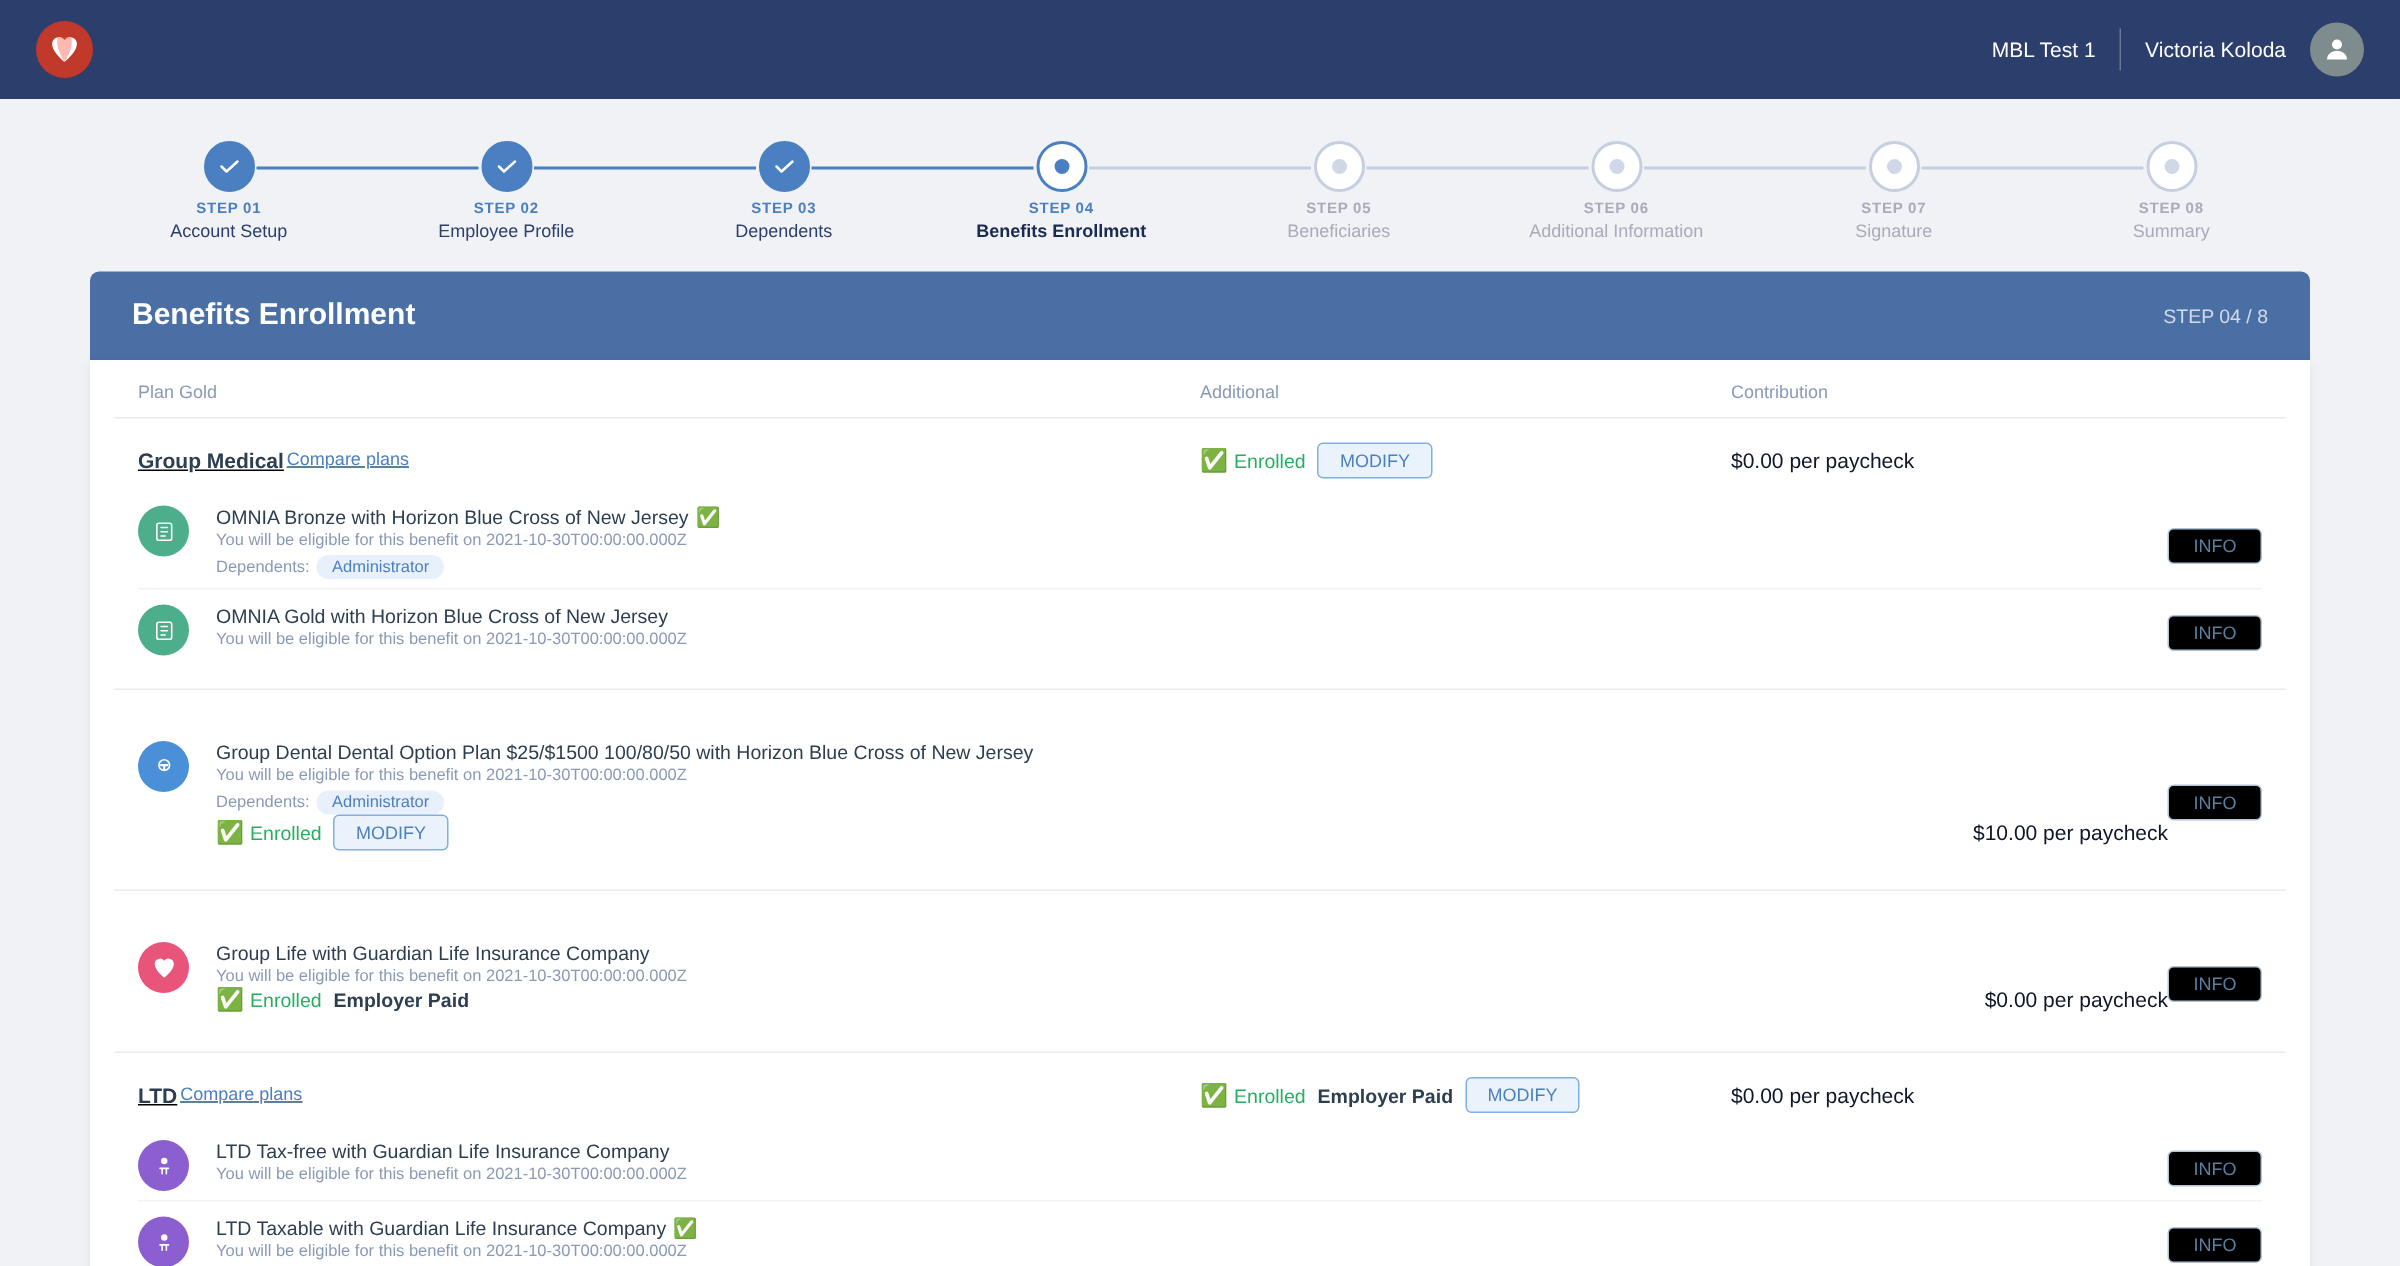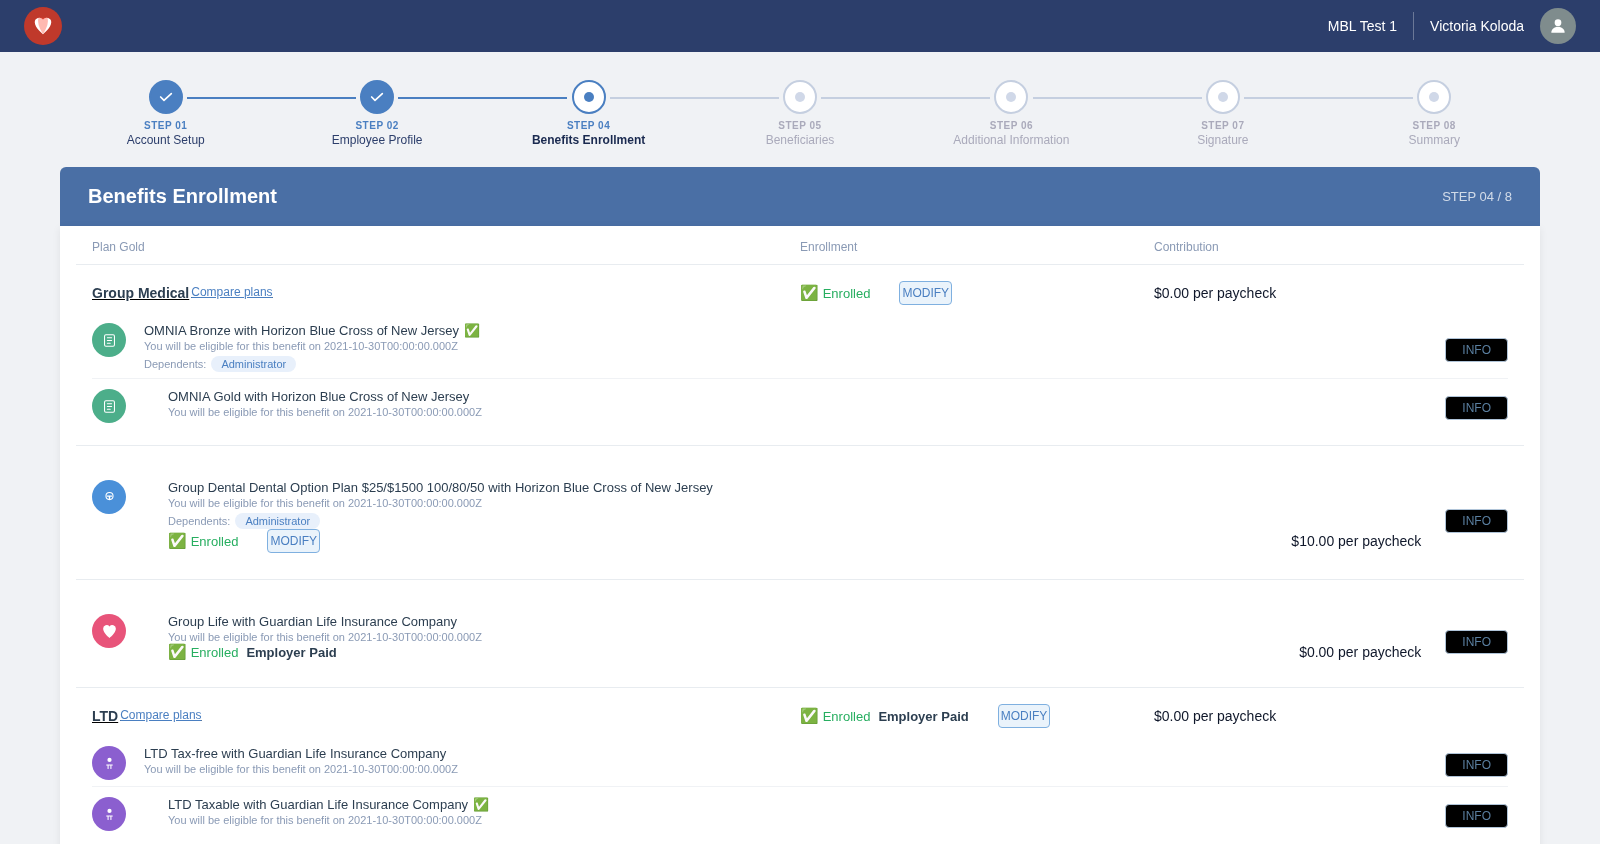--- a/index.html
+++ b/index.html
@@ -8,7 +8,7 @@
     
     .topnav {
       background: #2c3e6b;
-      height: 52px;
+      height: 66px;
       display: flex;
       align-items: center;
       justify-content: space-between;

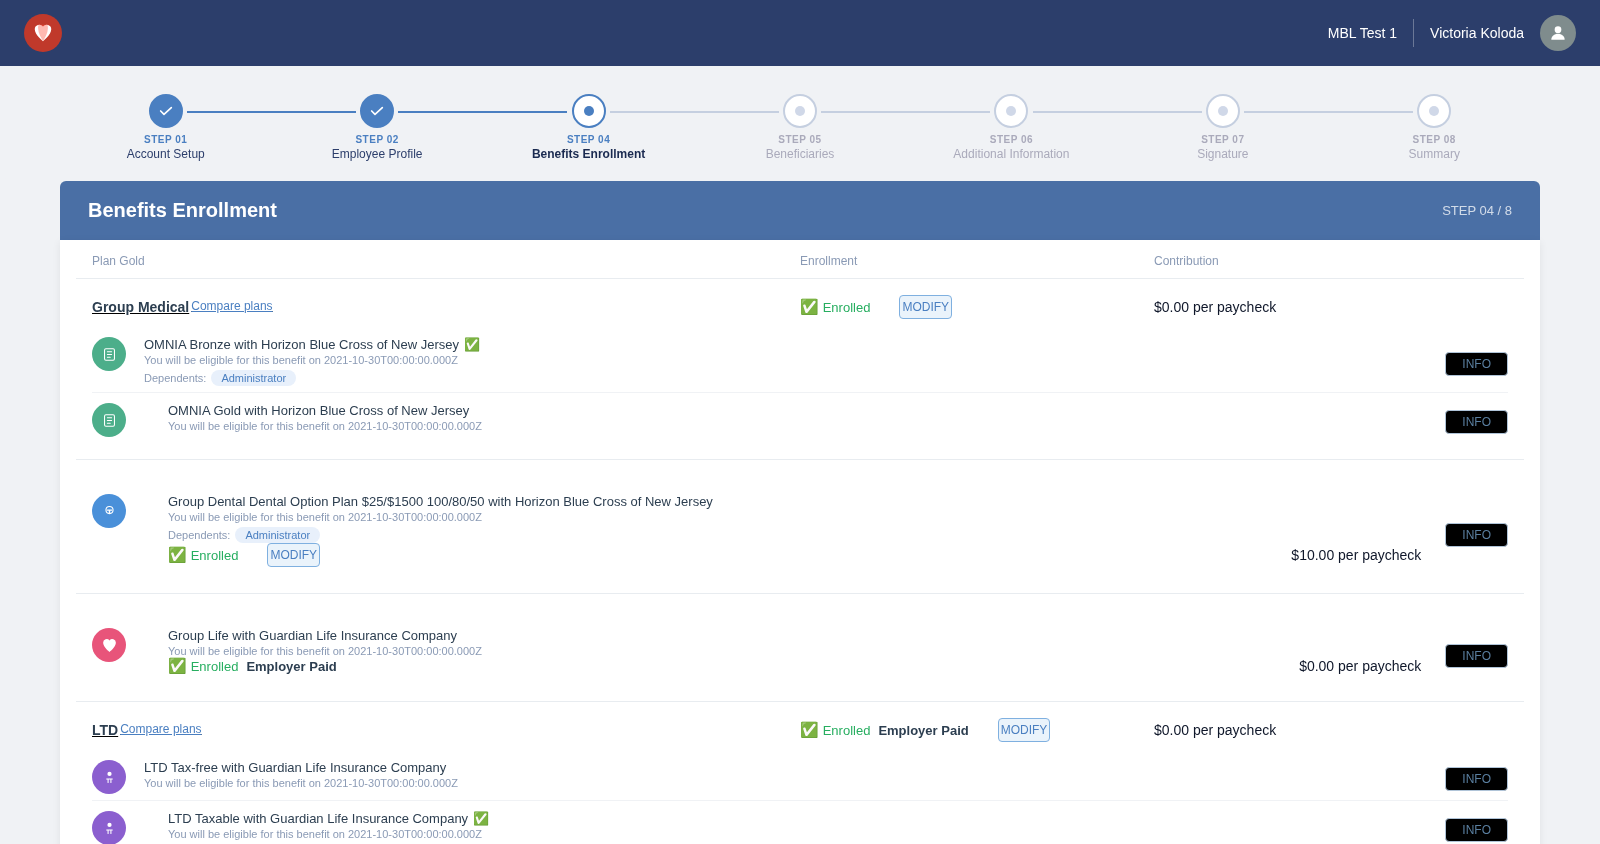--- a/index.html
+++ b/index.html
@@ -216,6 +216,17 @@
       <div class="step-name">Employee Profile</div>
     </div>
   </div>
+      <div class="step-item completed">
+    <div class="step-circle">
+          <svg width="16" height="16" viewBox="0 0 24 24" fill="none">
+            <polyline points="4 12 9 17 20 7" stroke="white" stroke-width="2.5" stroke-linecap="round" stroke-linejoin="round"></polyline>
+          </svg>
+        </div>
+    <div class="step-label-group">
+      <div class="step-num">STEP 03</div>
+      <div class="step-name">Dependents</div>
+    </div>
+  </div>
       <div class="step-item active">
     <div class="step-circle">
           <div style="width:10px;height:10px;border-radius:50%;background:#4a7fc1;"></div>

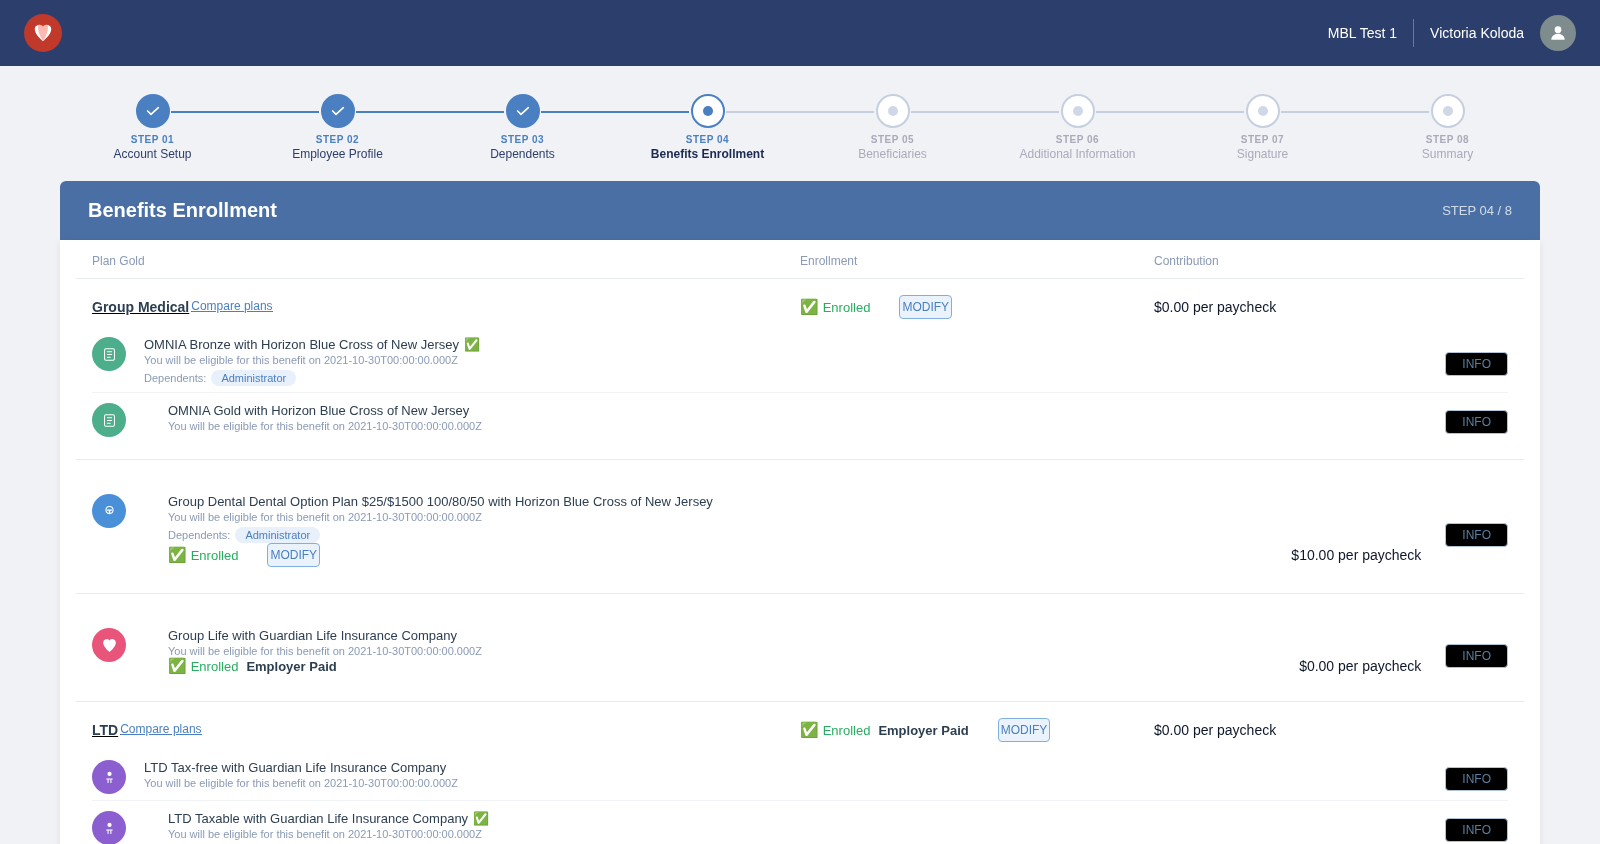--- a/index.html
+++ b/index.html
@@ -284,7 +284,7 @@
     <div class="table-container">
       <div class="table-header">
         <span class="col-header">Plan Gold</span>
-        <span class="col-header">Enrollment</span>
+        <span class="col-header">Additional</span>
         <span class="col-header">Contribution</span>
       </div>
       <div id="plans-list">

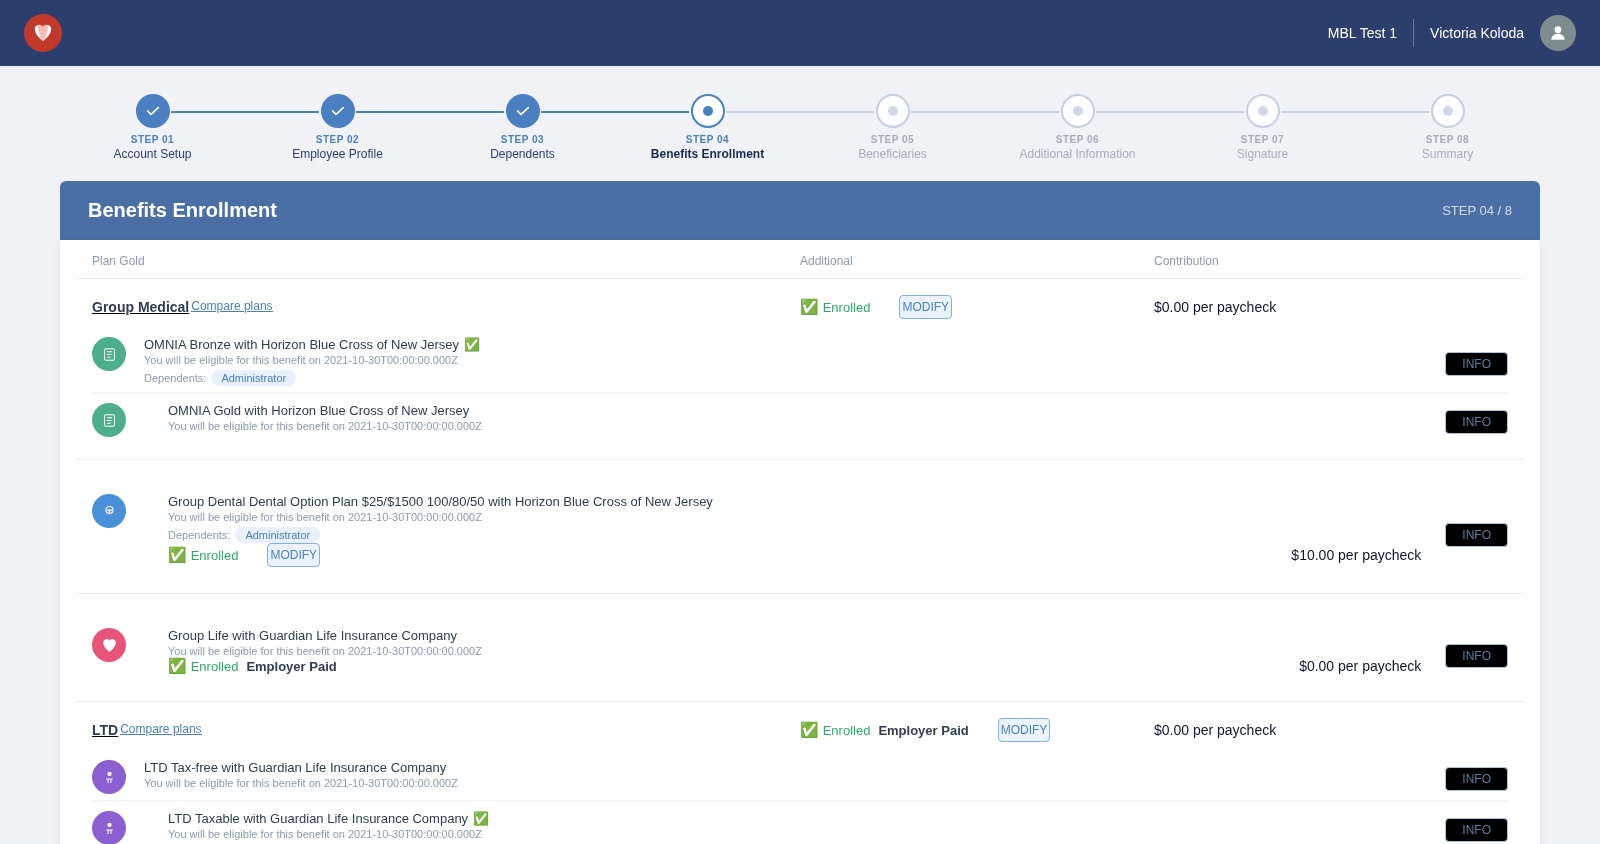--- a/index.html
+++ b/index.html
@@ -130,9 +130,8 @@
 
     .modify-btn {
       border: 1.5px solid #7fb0e0; color: #4a7fc1; background: #eaf3fb;
-      padding: 4px 2px; border-radius: 4px; font-size: 12px; font-weight: 500;
+      padding: 4px 14px; border-radius: 4px; font-size: 12px; font-weight: 500;
       cursor: pointer;
-      margin-left: 21px;
     }
     .contribution-col { font-size: 14px; color: #0f172a; font-weight: 500; }
 

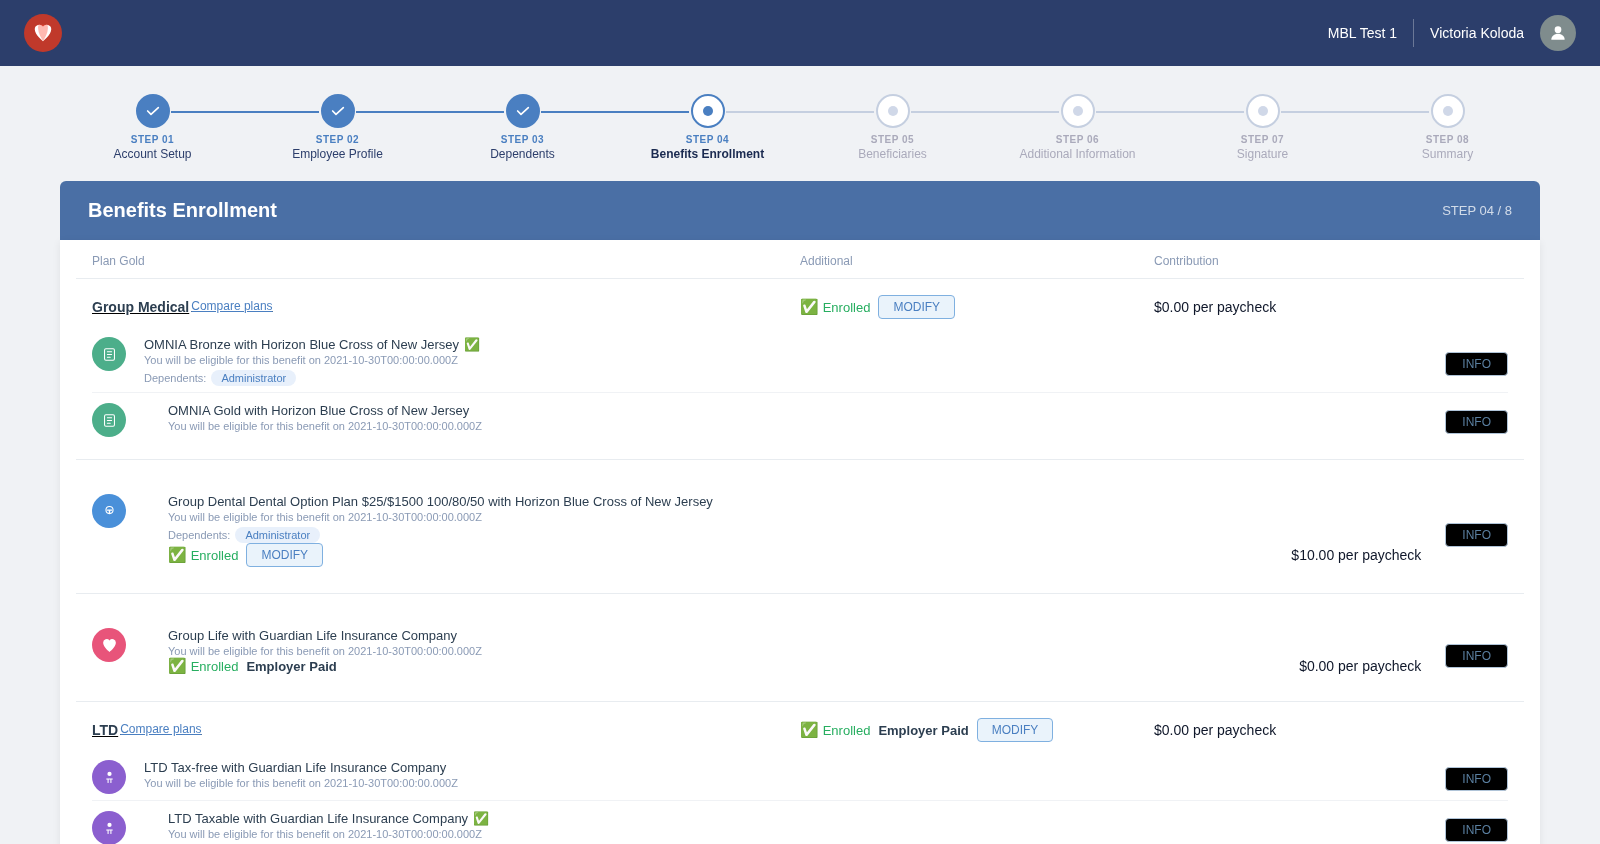--- a/index.html
+++ b/index.html
@@ -144,7 +144,7 @@
       padding: 10px 0 6px 0;
       border-bottom: 1px solid #f0f2f5;
     }
-    .sub-plan-item:last-child { border-bottom: none; gap: 24px; }
+    .sub-plan-item:last-child { border-bottom: none; }
     .sub-plan-icon {
       width: 34px; height: 34px; border-radius: 50%;
       display: flex; align-items: center; justify-content: center;

